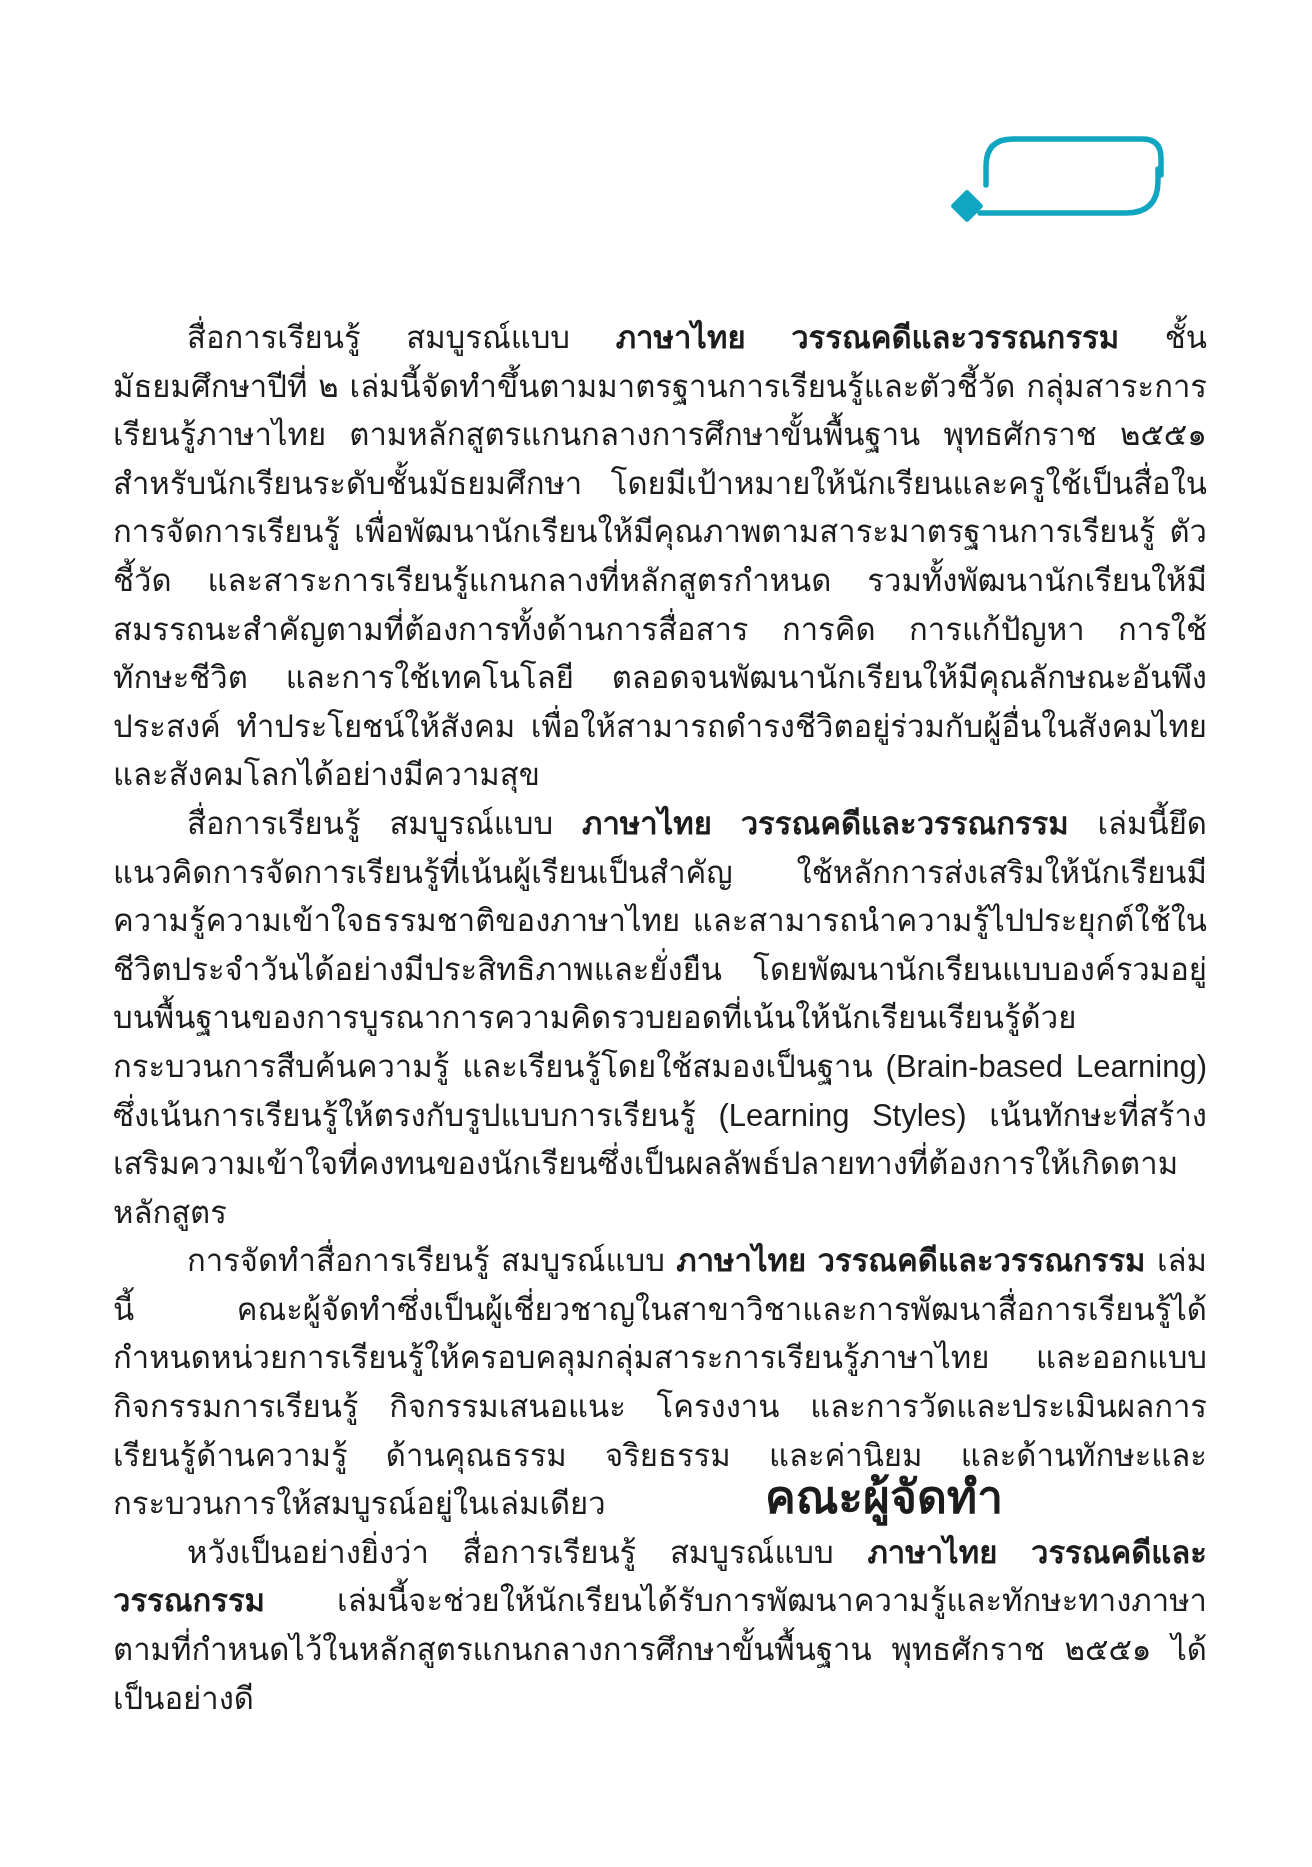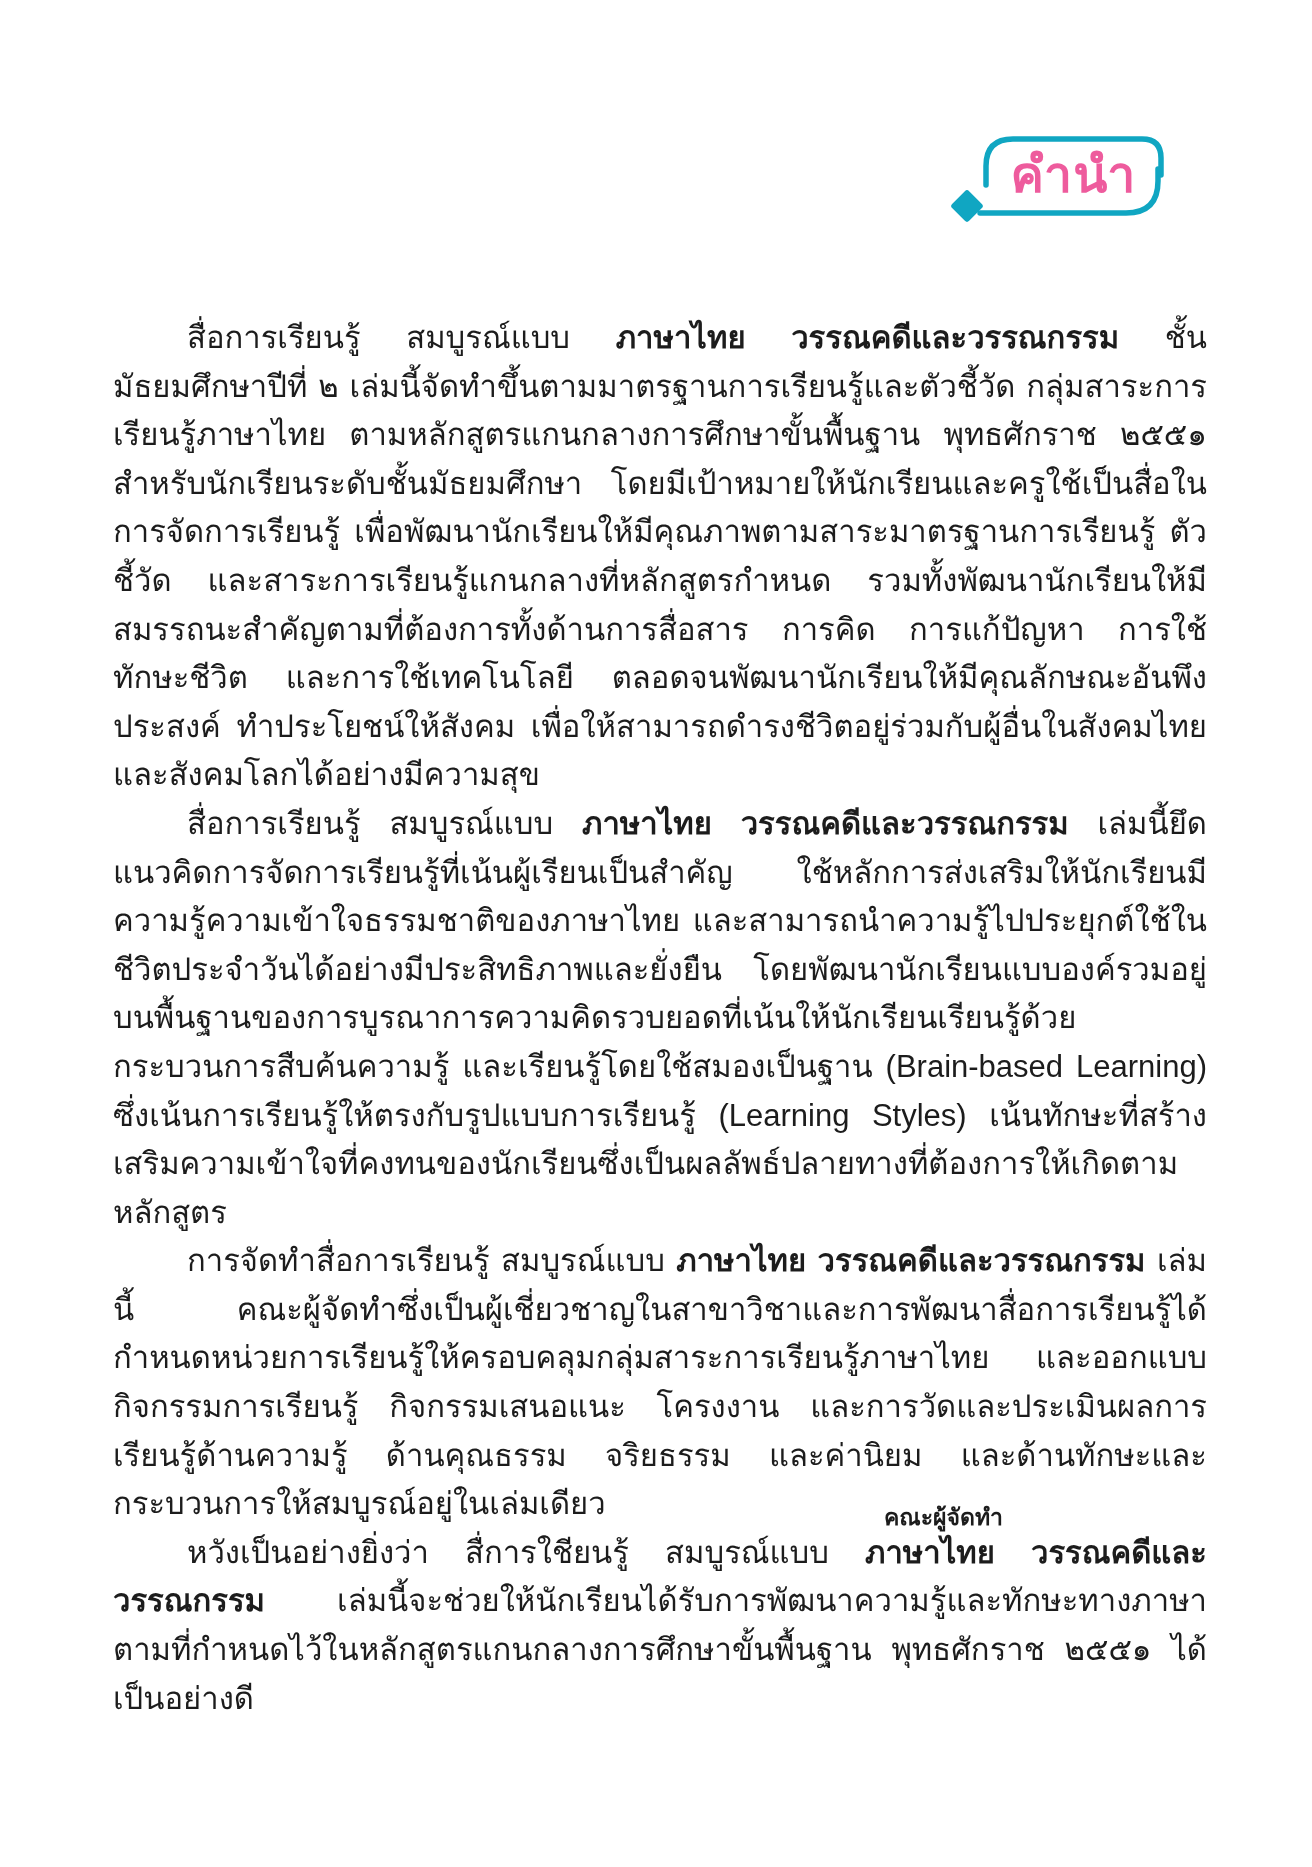--- a/index.html
+++ b/index.html
@@ -73,7 +73,6 @@
     <path d="M 3 88 L 149 88 Q 181 88 181 56 L 181 44" fill="none" stroke="var(--teal)" stroke-width="5.5" stroke-linecap="round"></path>
   </svg>
   <span class="diamond"></span>
-  <span class="title">คำนำ</span>
 </div>
 
 <div class="content">

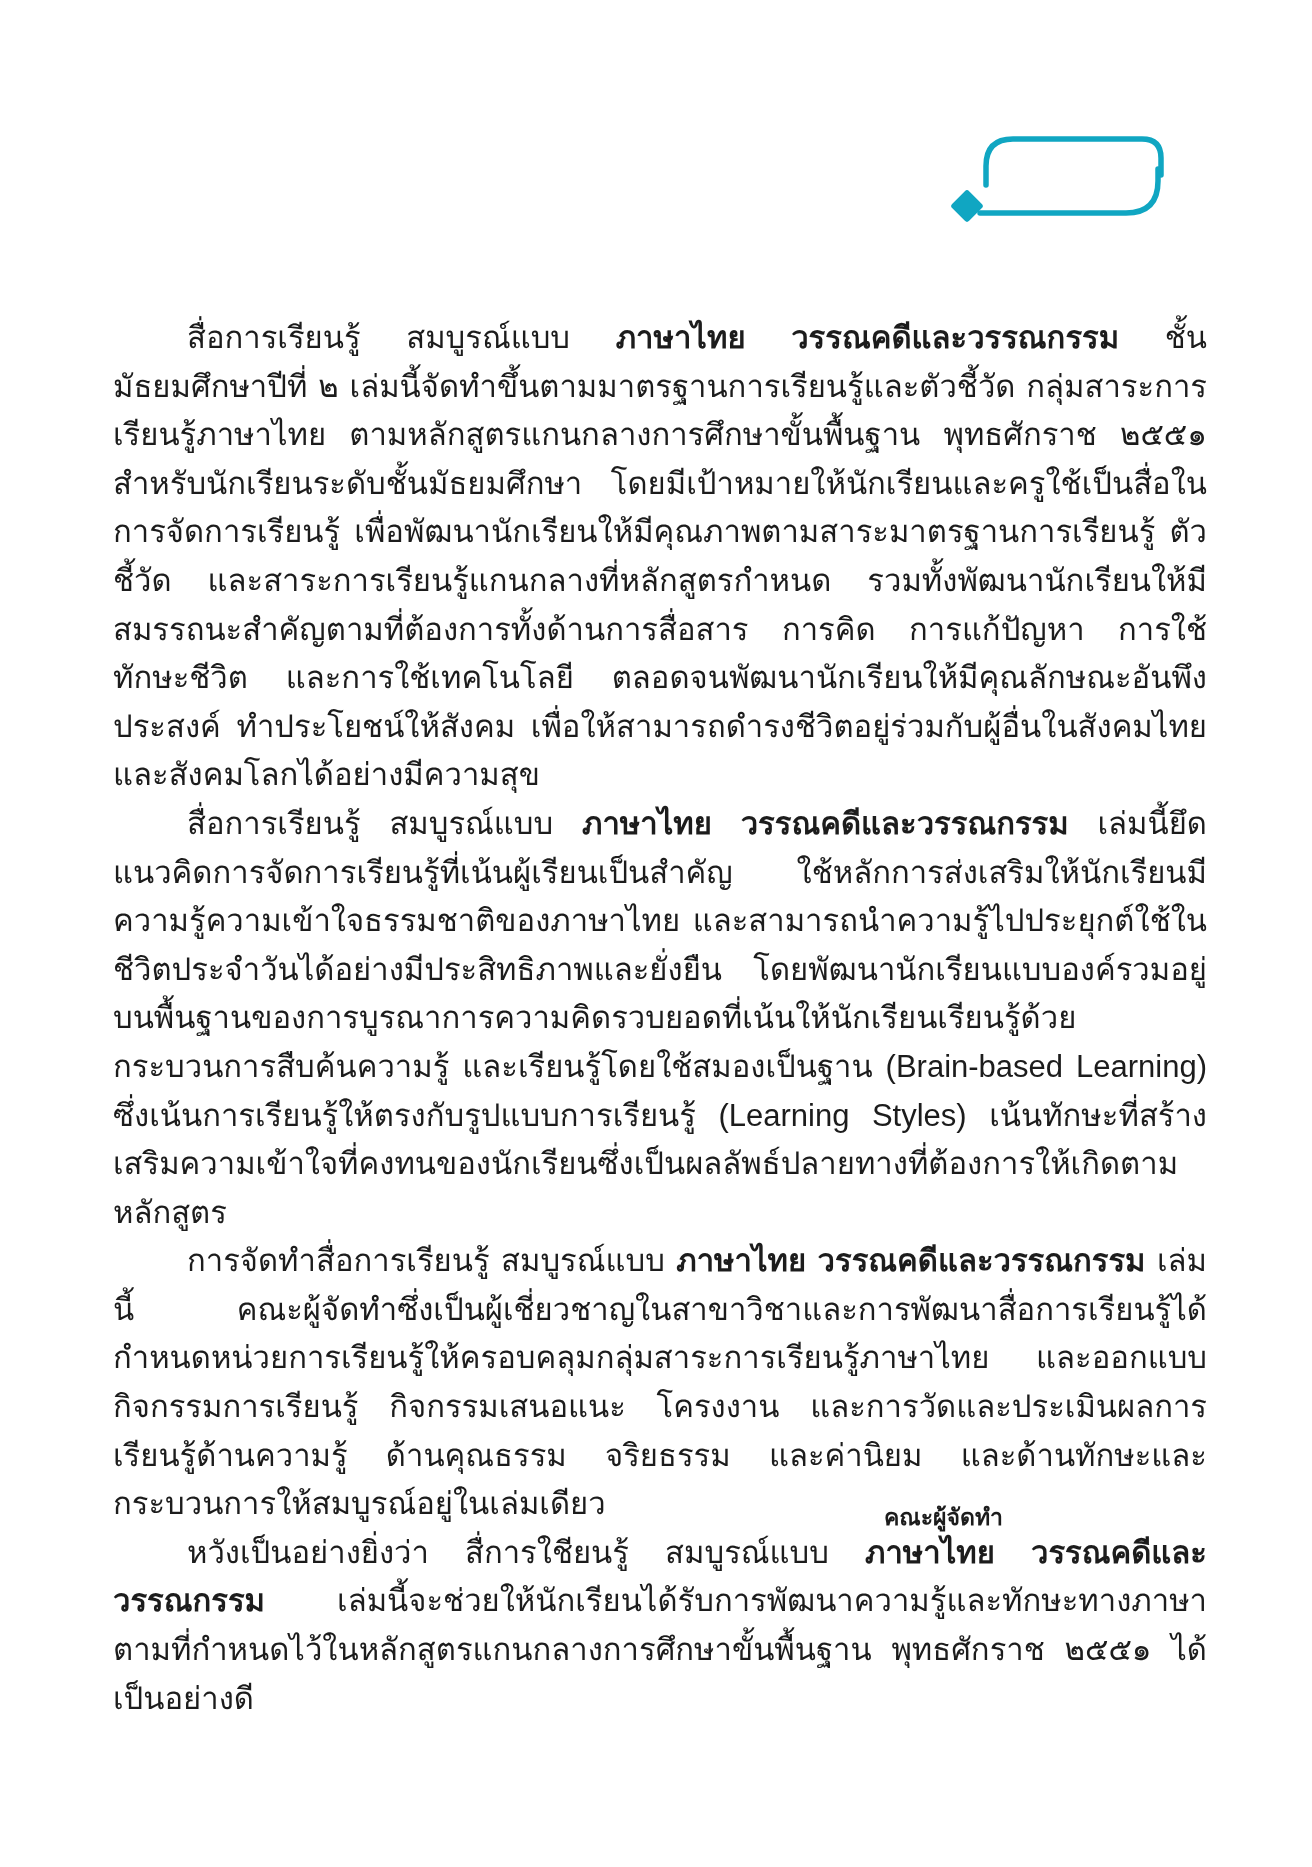--- a/index.html
+++ b/index.html
@@ -57,9 +57,9 @@
   .content .b{font-weight:bold;}
   .signature{
     position:absolute;
-    top:1499px;
+    top:1460px;
     right:309px;
-    font-size:23px;
+    font-size:46px;
     font-weight:bold;
     white-space:nowrap;
   }

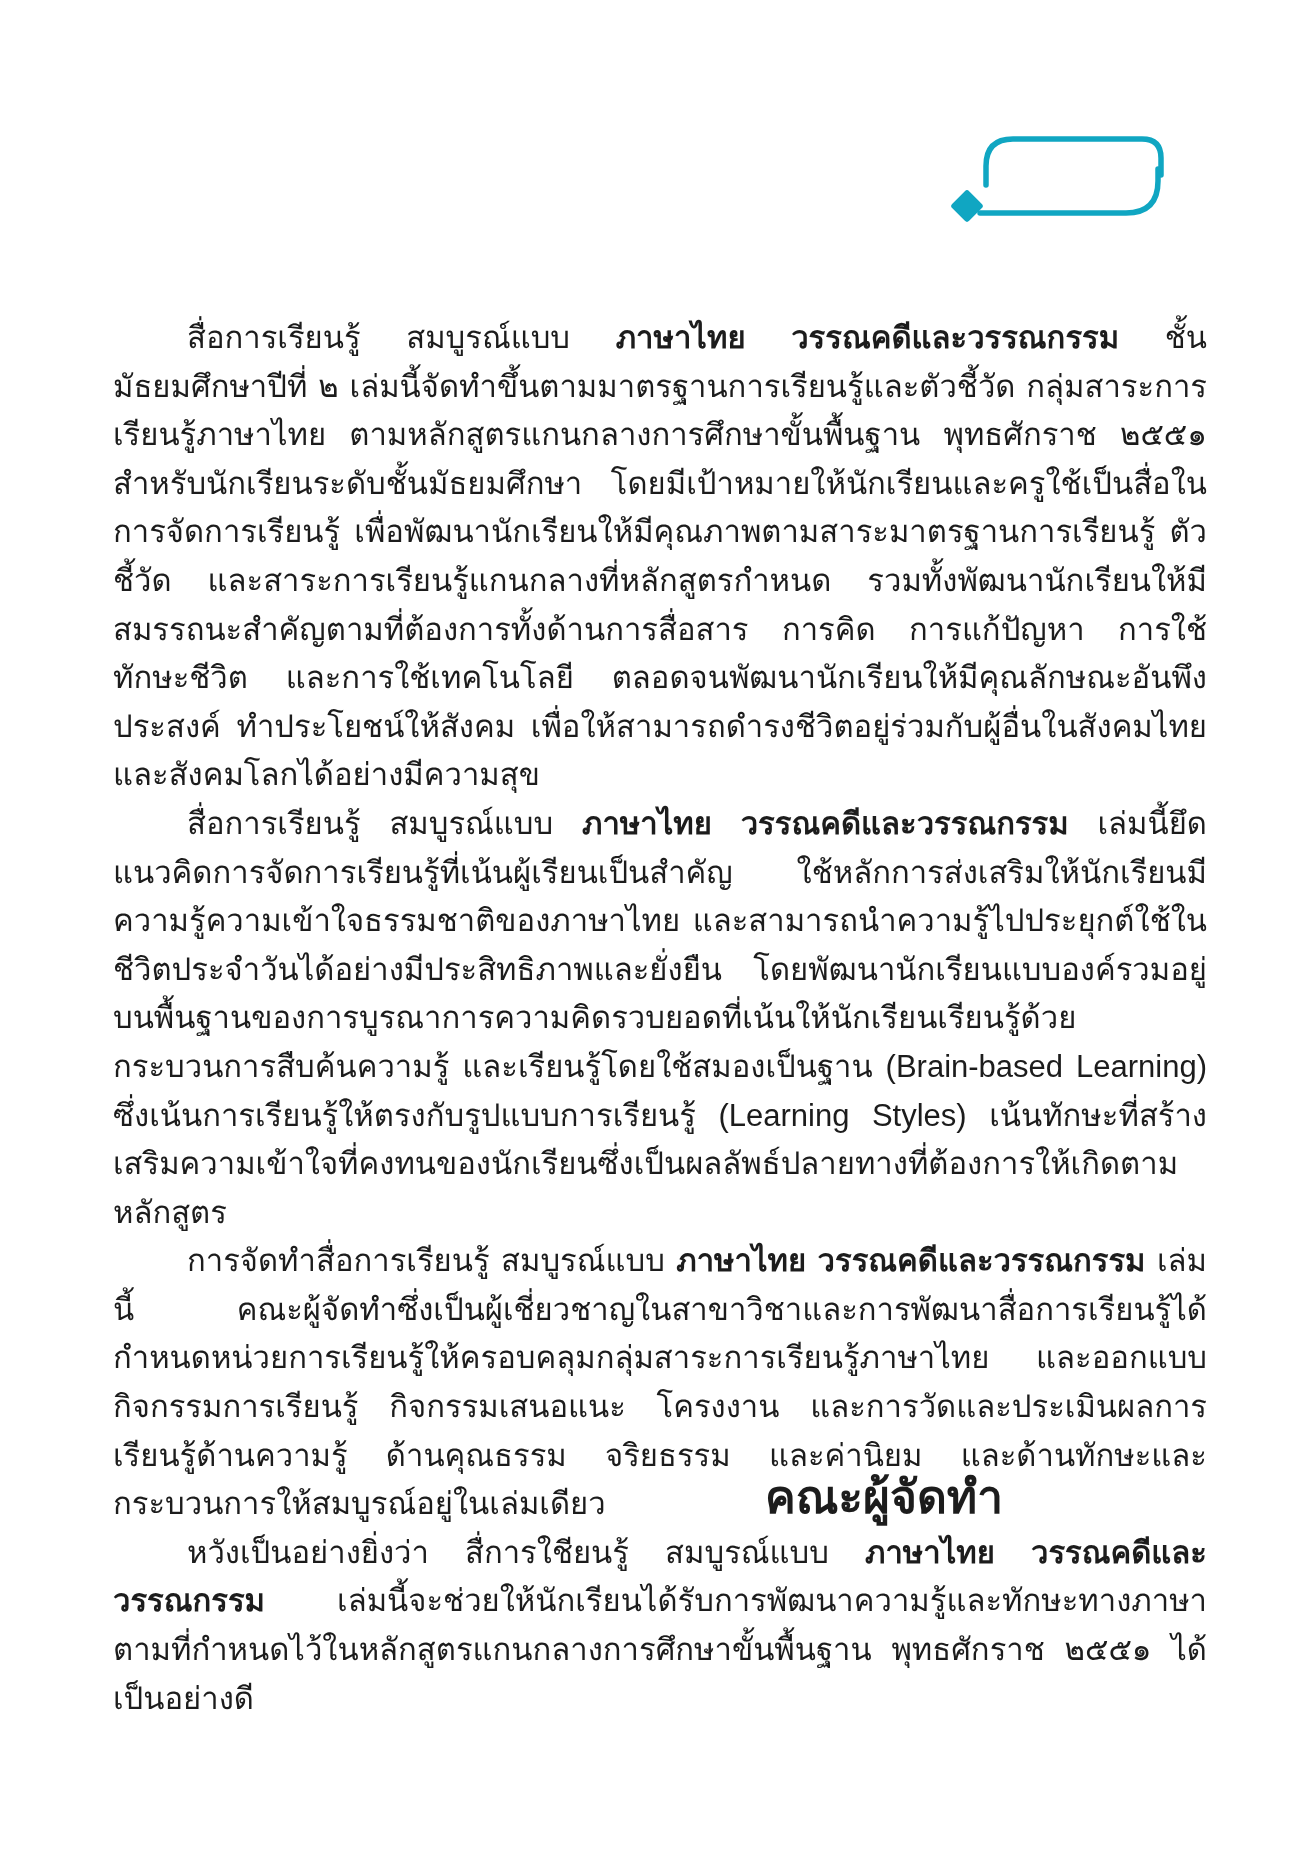--- a/index.html
+++ b/index.html
@@ -79,7 +79,7 @@
   <p><span>สื่อการเรียนรู้ สมบูรณ์แบบ </span><span class="b">ภาษาไทย วรรณคดีและวรรณกรรม</span><span> ชั้นมัธยมศึกษาปีที่ ๒ เล่มนี้จัดทำขึ้นตามมาตรฐานการเรียนรู้และตัวชี้วัด กลุ่มสาระการเรียนรู้ภาษาไทย ตามหลักสูตรแกนกลางการศึกษาขั้นพื้นฐาน พุทธศักราช ๒๕๕๑ สำหรับนักเรียนระดับชั้นมัธยมศึกษา โดยมีเป้าหมายให้นักเรียนและครูใช้เป็นสื่อในการจัดการเรียนรู้ เพื่อพัฒนานักเรียนให้มีคุณภาพตามสาระมาตรฐานการเรียนรู้ ตัวชี้วัด และสาระการเรียนรู้แกนกลางที่หลักสูตรกำหนด รวมทั้งพัฒนานักเรียนให้มีสมรรถนะสำคัญตามที่ต้องการทั้งด้านการสื่อสาร การคิด การแก้ปัญหา การใช้ทักษะชีวิต และการใช้เทคโนโลยี ตลอดจนพัฒนานักเรียนให้มีคุณลักษณะอันพึงประสงค์ ทำประโยชน์ให้สังคม เพื่อให้สามารถดำรงชีวิตอยู่ร่วมกับผู้อื่นในสังคมไทยและสังคมโลกได้อย่างมีความสุข</span></p>
   <p><span>สื่อการเรียนรู้ สมบูรณ์แบบ </span><span class="b">ภาษาไทย วรรณคดีและวรรณกรรม</span><span> เล่มนี้ยึดแนวคิดการจัดการเรียนรู้ที่เน้นผู้เรียนเป็นสำคัญ ใช้หลักการส่งเสริมให้นักเรียนมีความรู้ความเข้าใจธรรมชาติของภาษาไทย และสามารถนำความรู้ไปประยุกต์ใช้ในชีวิตประจำวันได้อย่างมีประสิทธิภาพและยั่งยืน โดยพัฒนานักเรียนแบบองค์รวมอยู่บนพื้นฐานของการบูรณาการความคิดรวบยอดที่เน้นให้นักเรียนเรียนรู้ด้วยกระบวนการสืบค้นความรู้ และเรียนรู้โดยใช้สมองเป็นฐาน (Brain-based Learning) ซึ่งเน้นการเรียนรู้ให้ตรงกับรูปแบบการเรียนรู้ (Learning Styles) เน้นทักษะที่สร้างเสริมความเข้าใจที่คงทนของนักเรียนซึ่งเป็นผลลัพธ์ปลายทางที่ต้องการให้เกิดตามหลักสูตร</span></p>
   <p><span>การจัดทำสื่อการเรียนรู้ สมบูรณ์แบบ </span><span class="b">ภาษาไทย วรรณคดีและวรรณกรรม</span><span> เล่มนี้ คณะผู้จัดทำซึ่งเป็นผู้เชี่ยวชาญในสาขาวิชาและการพัฒนาสื่อการเรียนรู้ได้กำหนดหน่วยการเรียนรู้ให้ครอบคลุมกลุ่มสาระการเรียนรู้ภาษาไทย และออกแบบกิจกรรมการเรียนรู้ กิจกรรมเสนอแนะ โครงงาน และการวัดและประเมินผลการเรียนรู้ด้านความรู้ ด้านคุณธรรม จริยธรรม และค่านิยม และด้านทักษะและกระบวนการให้สมบูรณ์อยู่ในเล่มเดียว</span></p>
-  <p><span>หวังเป็นอย่างยิ่งว่า สื่การใชียนรู้ สมบูรณ์แบบ </span><span class="b">ภาษาไทย วรรณคดีและวรรณกรรม</span><span> เล่มนี้จะช่วยให้นักเรียนได้รับการพัฒนาความรู้และทักษะทางภาษา ตามที่กำหนดไว้ในหลักสูตรแกนกลางการศึกษาขั้นพื้นฐาน พุทธศักราช ๒๕๕๑ ได้เป็นอย่างดี</span></p>
+  <p><span>หวังเป็นอย่างยิ่งว่า สื่อการเรียนรู้ สมบูรณ์แบบ </span><span class="b">ภาษาไทย วรรณคดีและวรรณกรรม</span><span> เล่มนี้จะช่วยให้นักเรียนได้รับการพัฒนาความรู้และทักษะทางภาษา ตามที่กำหนดไว้ในหลักสูตรแกนกลางการศึกษาขั้นพื้นฐาน พุทธศักราช ๒๕๕๑ ได้เป็นอย่างดี</span></p>
 </div>
 
 <div class="signature">คณะผู้จัดทำ</div>

